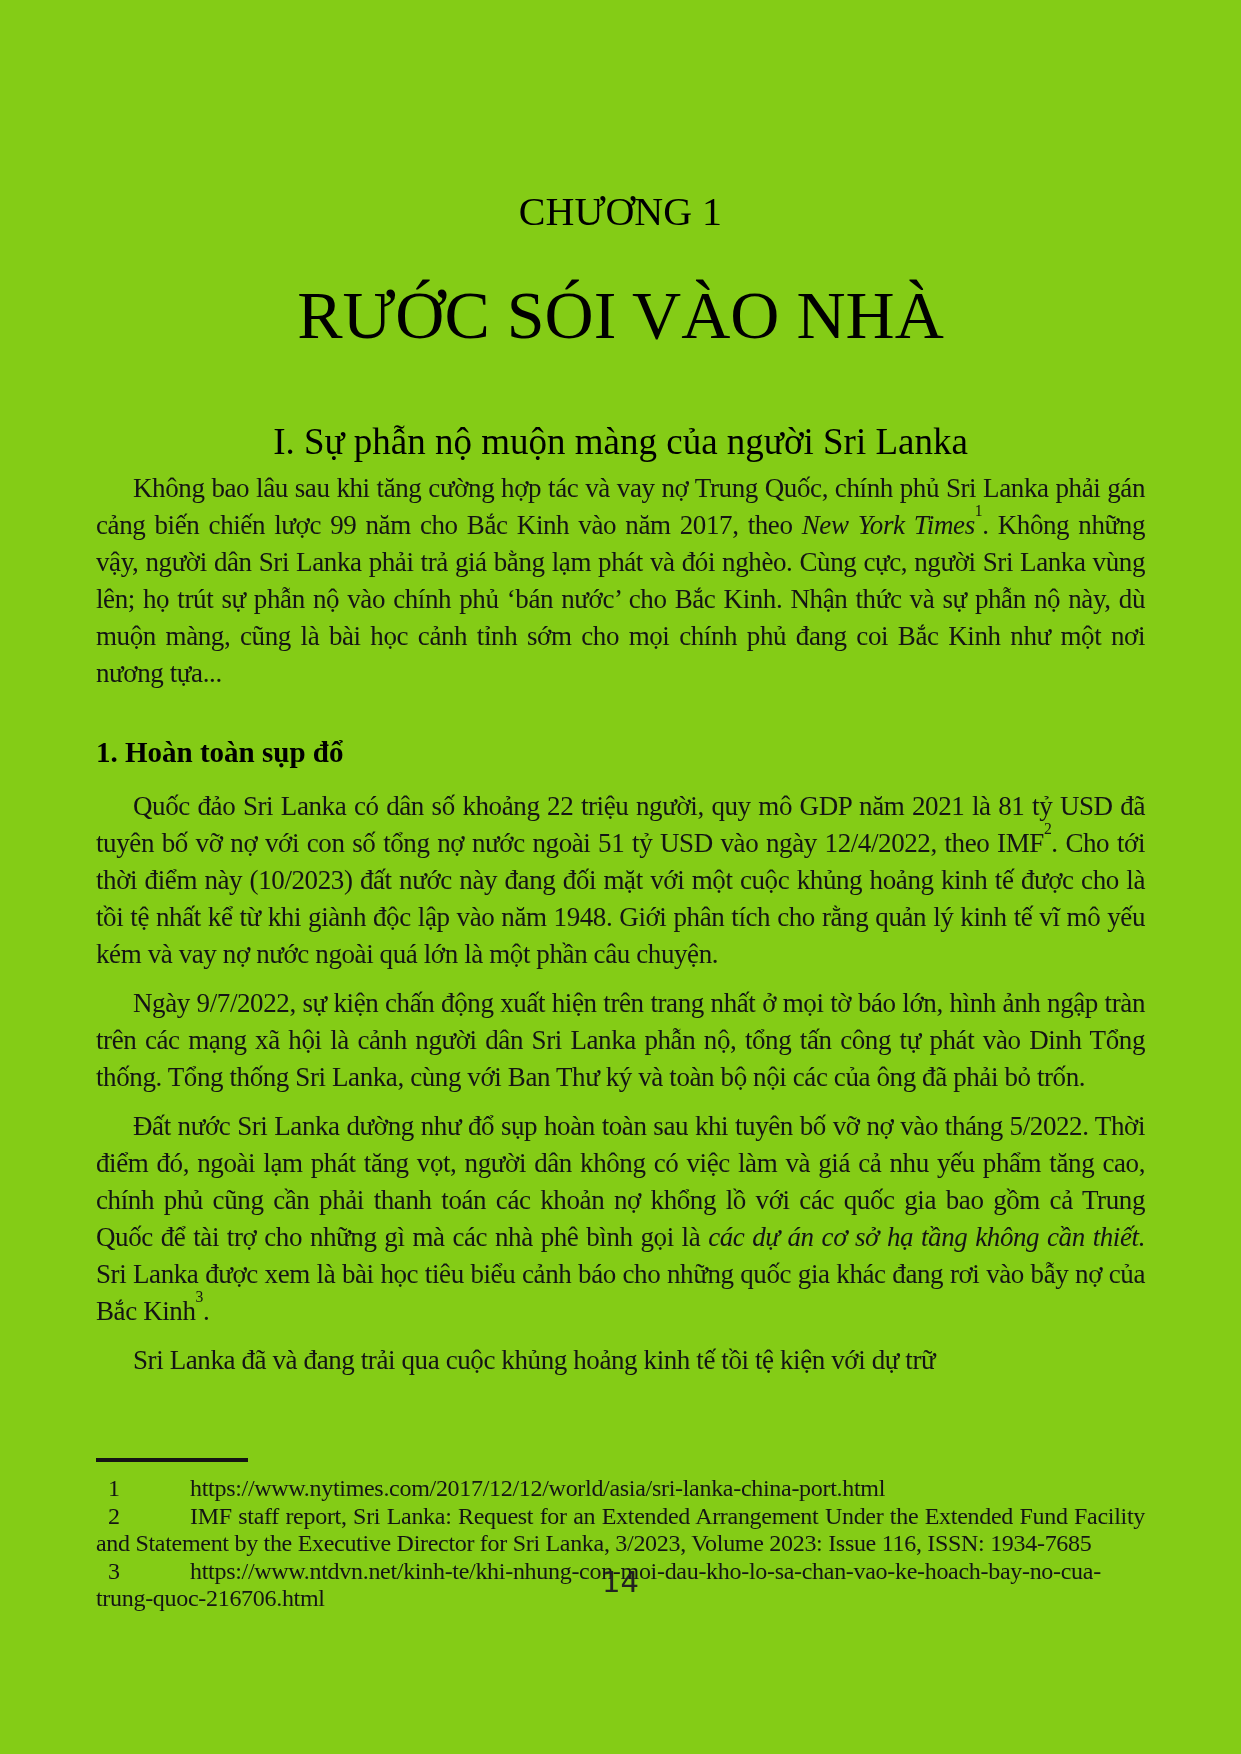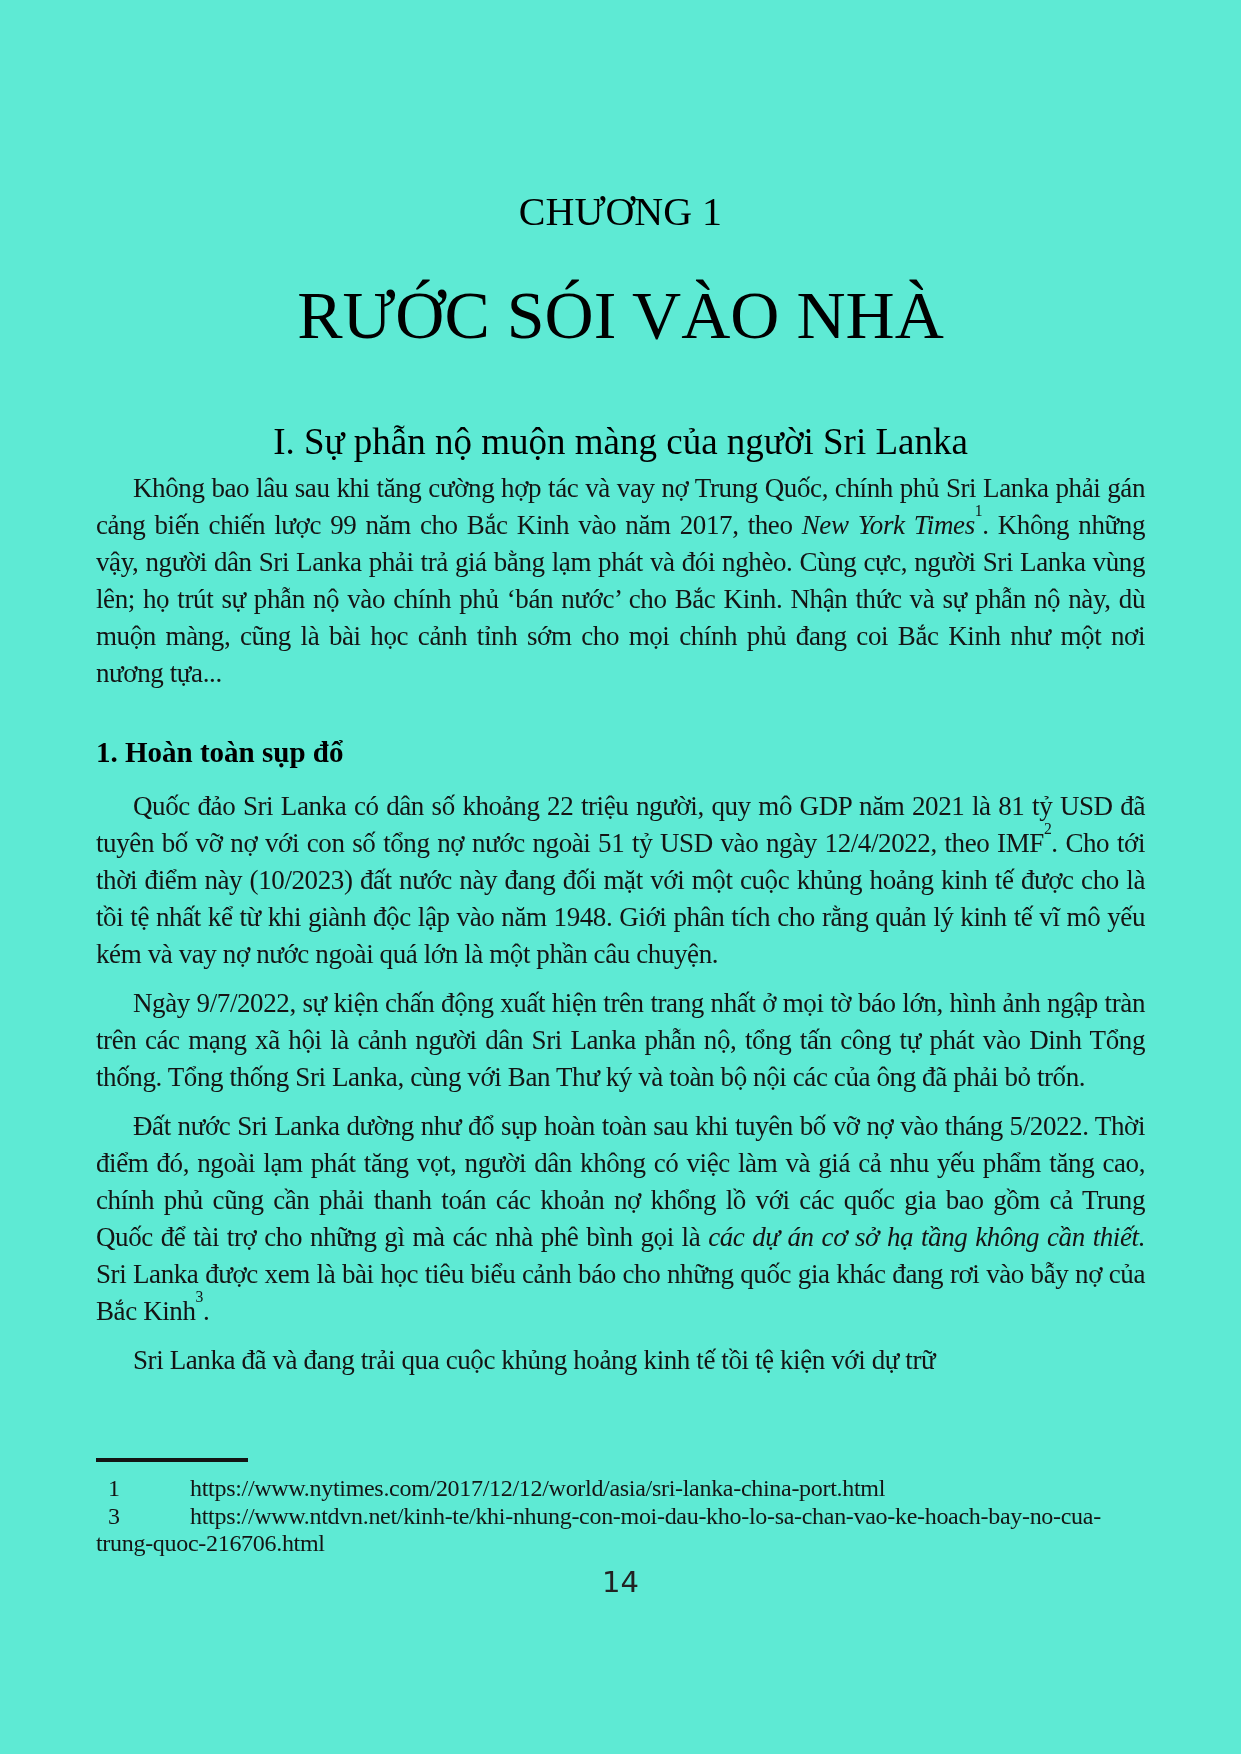--- a/index.html
+++ b/index.html
@@ -7,7 +7,7 @@
     position:relative;
     width:1241px; height:1754px;
     margin:0 auto;
-    background:#5eead4;
+    background:#84cc16;
     color:#141414;
     font-family:"Liberation Serif","DejaVu Serif",serif;
     box-sizing:border-box;

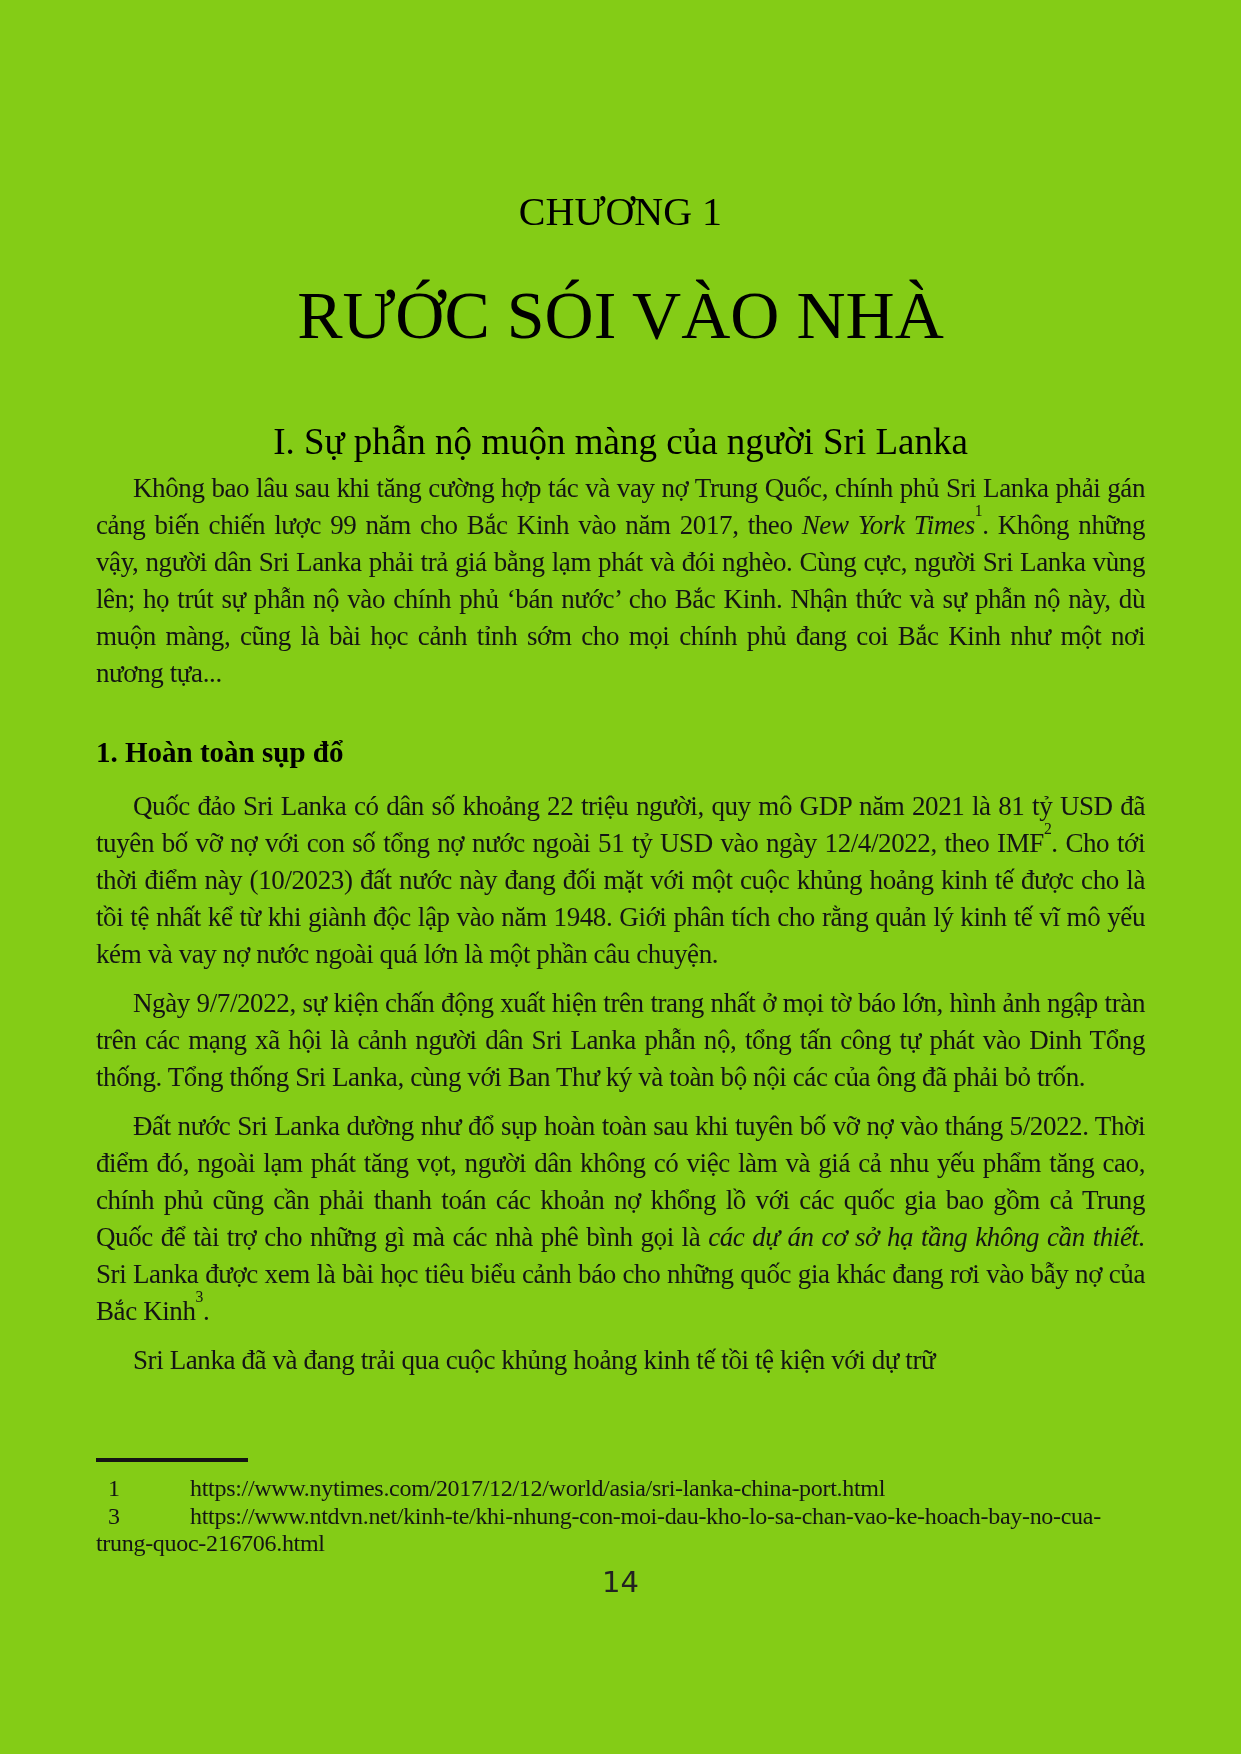--- a/index.html
+++ b/index.html
@@ -127,6 +127,7 @@
     <div>
   <div class="footnote"><span class="fn-marker">1</span><span>https://www.nytimes.com/2017/12/12/world/asia/sri-lanka-china-port.html</span></div>
 
+  <div class="footnote"><span class="fn-marker">2</span><span>IMF staff report, Sri Lanka: Request for an Extended Arrangement Under the Extended Fund Facility and Statement by the Executive Director for Sri Lanka, 3/2023, Volume 2023: Issue 116, ISSN: 1934-7685</span></div>
 
   <div class="footnote"><span class="fn-marker">3</span><span>https://www.ntdvn.net/kinh-te/khi-nhung-con-moi-dau-kho-lo-sa-chan-vao-ke-hoach-bay-no-cua-trung-quoc-216706.html</span></div>
 </div>

